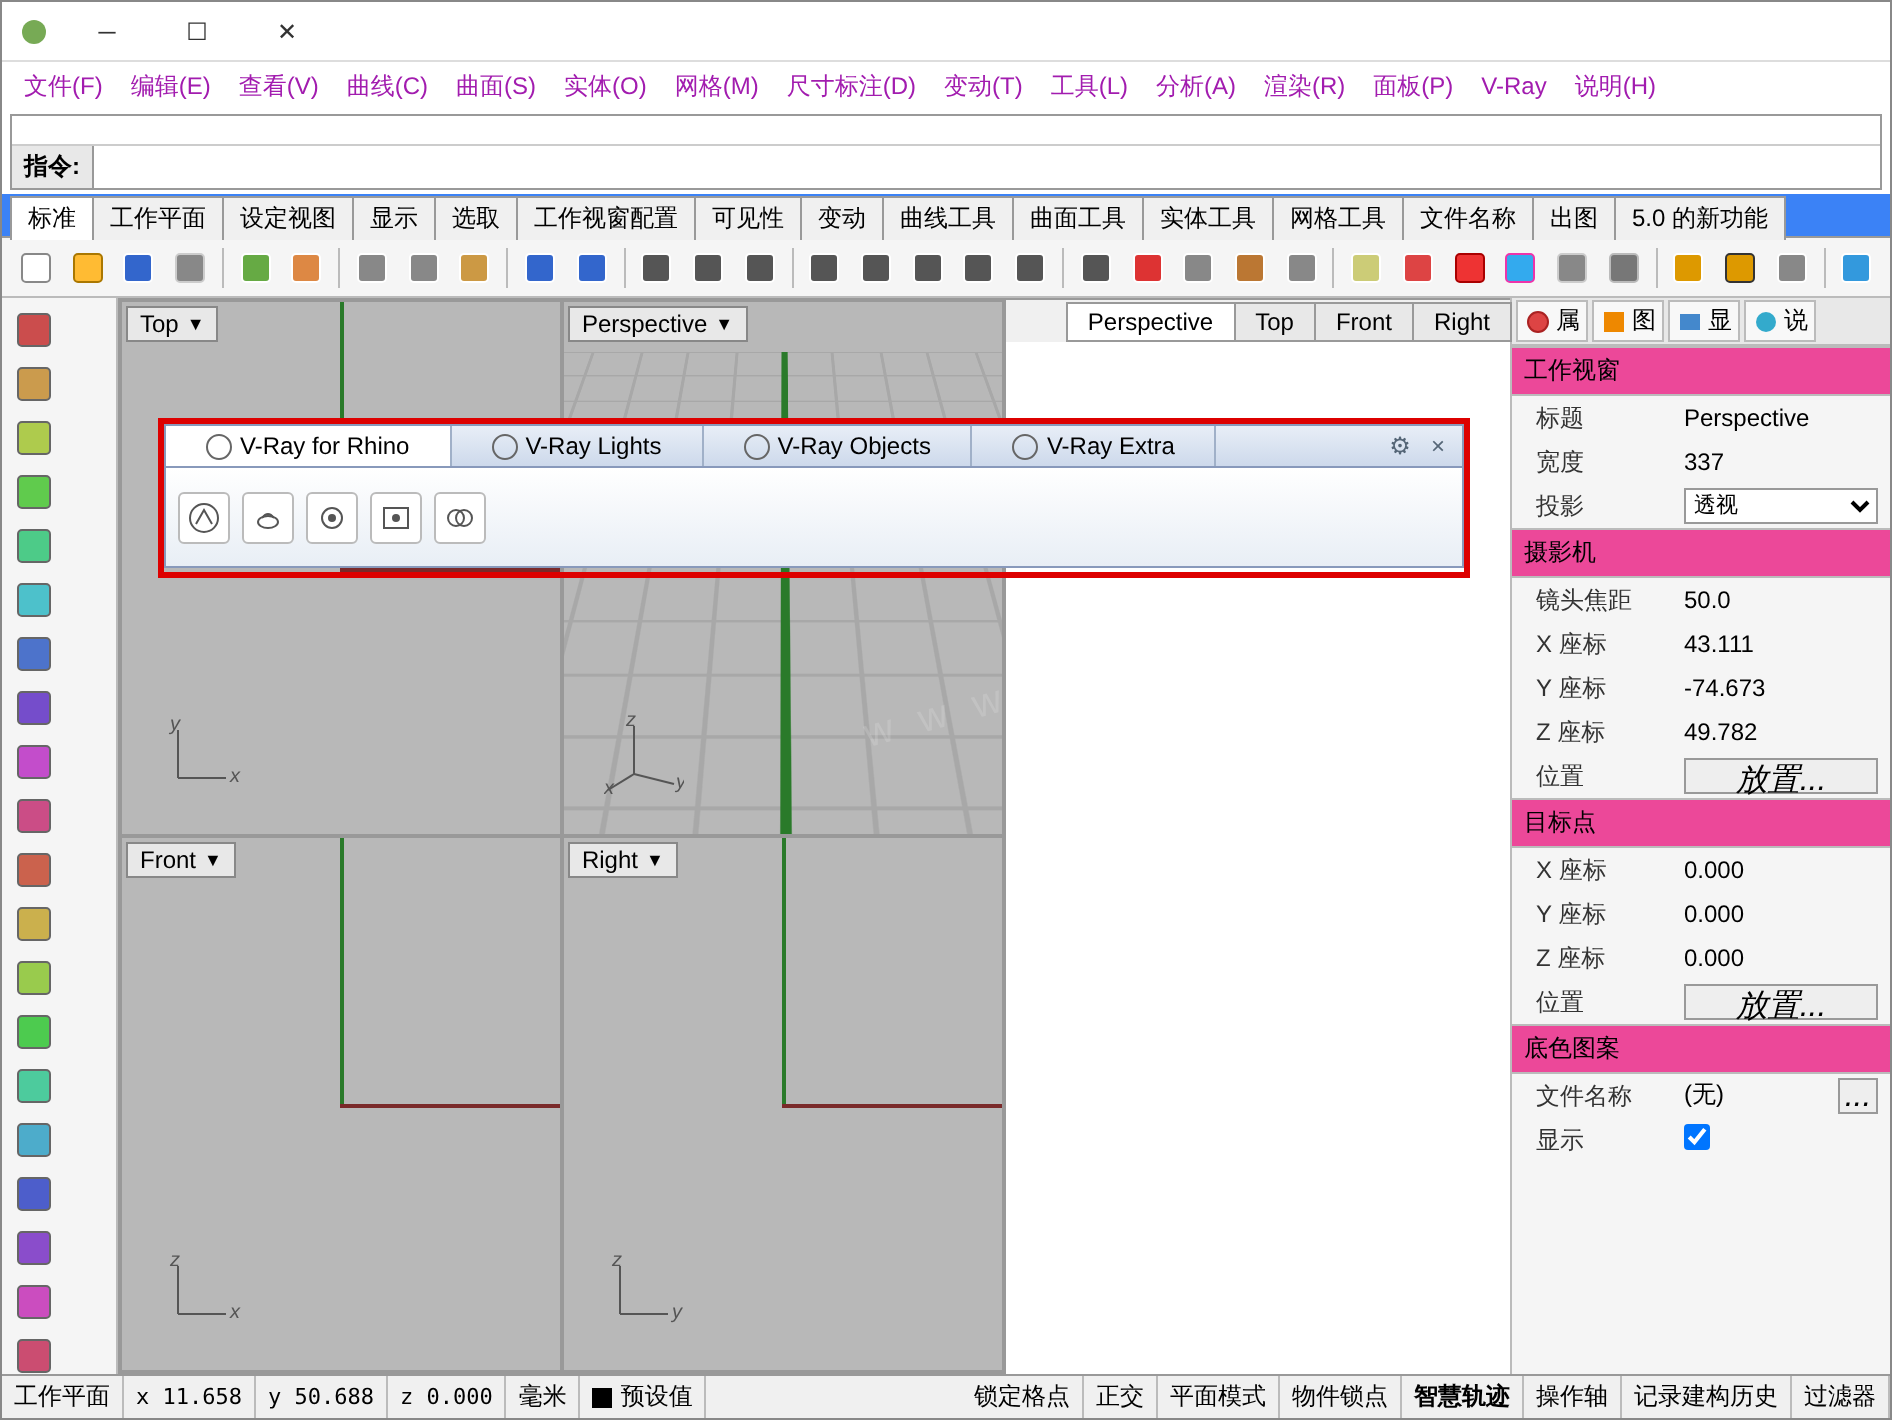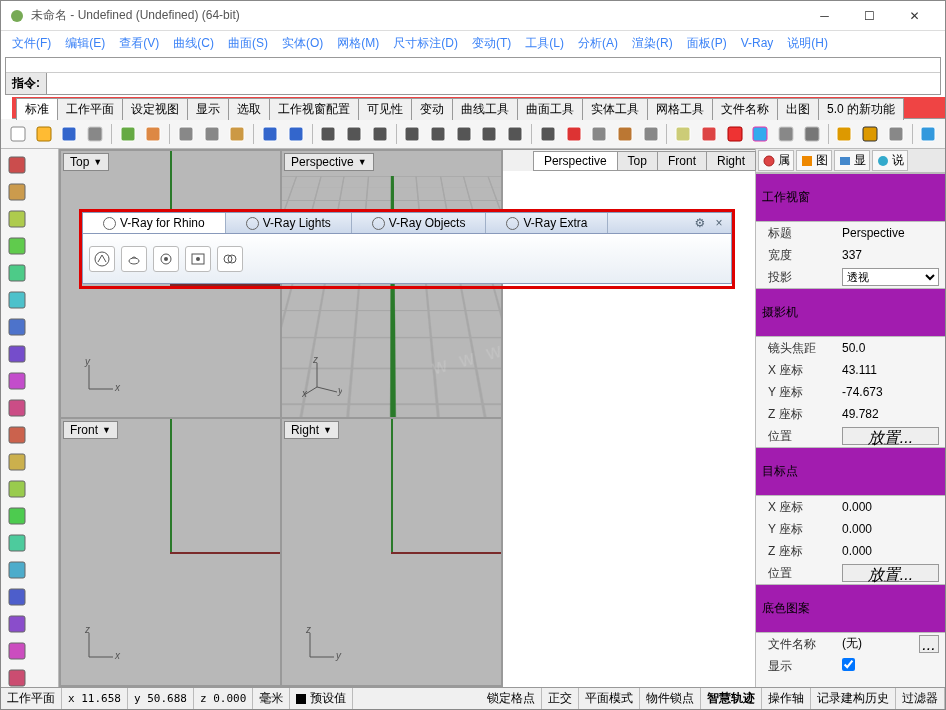--- a/index.html
+++ b/index.html
@@ -76,7 +76,6 @@
   <svg class="icon" viewBox="0 0 16 16">
       <circle cx="8" cy="8" r="6" fill="#7a5"></circle>
     </svg>
-  <span class="title">未命名 - Undefined (Undefined) (64-bit)</span>
   <div class="winbtn">─</div>
   <div class="winbtn">☐</div>
   <div class="winbtn close">✕</div>

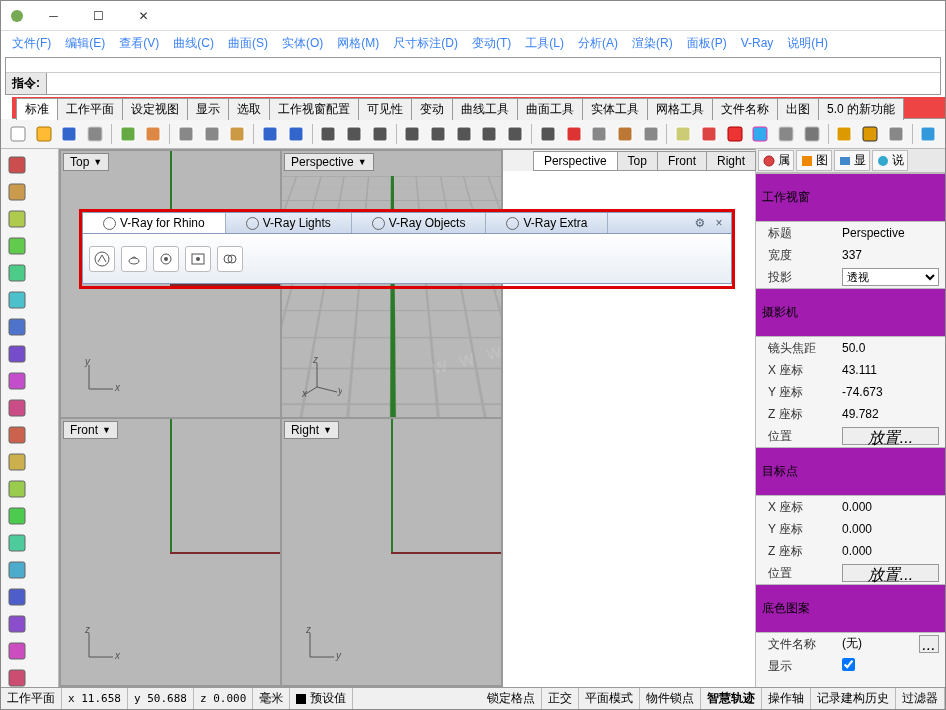--- a/index.html
+++ b/index.html
@@ -9,7 +9,7 @@
 .titlebar .title { flex: 1; color: #555; }
 .titlebar .winbtn { width: 45px; height: 28px; display: flex; align-items: center; justify-content: center; color: #333; }
 .menubar { height: 24px; display: flex; align-items: center; padding: 0 4px; gap: 0; background:#fff; }
-.menubar span { padding: 2px 7px; cursor: default; color:#3b82f6; }
+.menubar span { padding: 2px 7px; cursor: default; color:#a21caf; }
 .cmdarea { border: 1px solid #999; margin: 2px 4px; }
 .cmdhist { height: 14px; padding: 0 4px; color:#888; font-size:11px; overflow:hidden; }
 .cmdline { display:flex; align-items:center; height:22px; border-top:1px solid #ccc; }

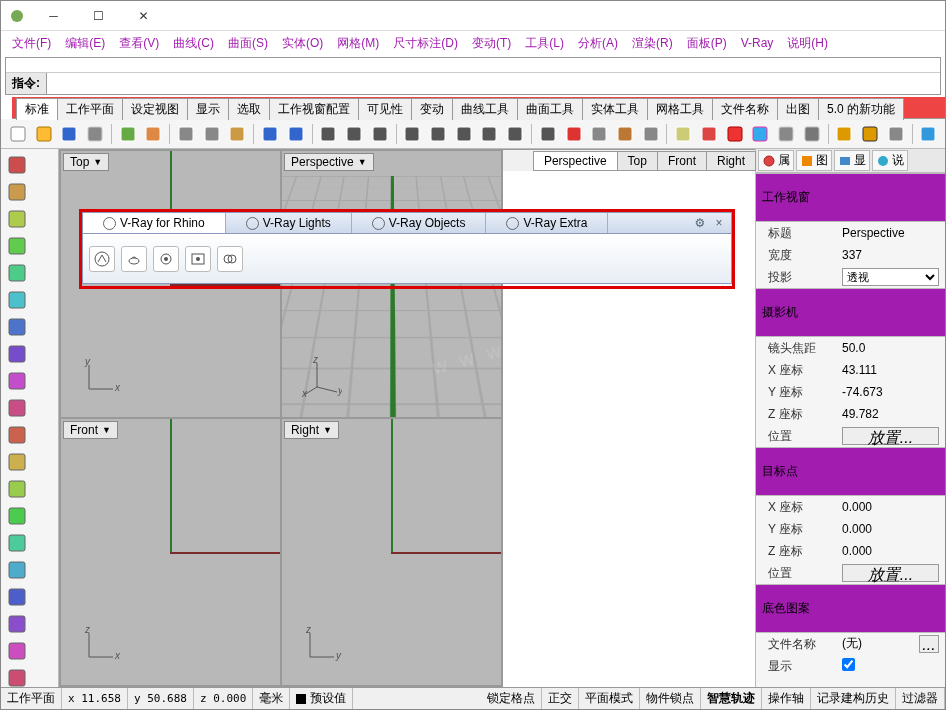--- a/index.html
+++ b/index.html
@@ -15,7 +15,7 @@
 .cmdline { display:flex; align-items:center; height:22px; border-top:1px solid #ccc; }
 .cmdline .lbl { background:#e8e8e8; border-right:1px solid #999; padding:0 6px; height:100%; display:flex; align-items:center; font-weight:bold; }
 .cmdline input { flex:1; border:none; outline:none; padding:0 6px; height:100%; }
-.tabstrip { display:flex; height:22px; background:#ef4444; border-bottom:1px solid #999; padding-left:4px; align-items:center;margin-left:11px; }
+.tabstrip { display:flex; height:22px; background:#3b82f6; border-bottom:1px solid #999; padding-left:4px; align-items:center; }
 .tabstrip .tab { padding:2px 8px; border:1px solid #999; border-bottom:none; margin-right:-1px; background:#f0f0f0; position:relative; top:1px; }
 .tabstrip .tab.active { background:#fff; z-index:2; }
 .maintoolbar { height:30px; display:flex; align-items:center; padding:0 4px; gap:0; background:#f5f5f5; border-bottom:1px solid #bbb; }

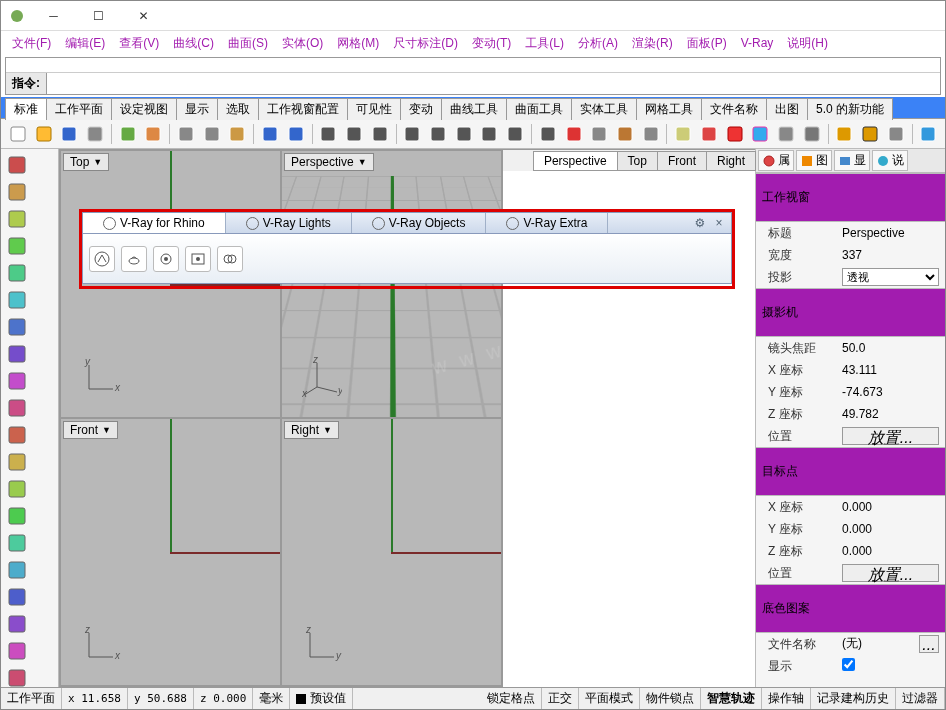--- a/index.html
+++ b/index.html
@@ -56,7 +56,7 @@
 .rptabs .rt { display:flex; align-items:center; gap:2px; padding:1px 3px; border:1px solid #bbb; background:#f8f8f8; font-size:11px; }
 .rptabs .rt .ri { width:14px; height:14px; }
 .rpbody { flex:1; overflow-y:auto; font-size:12px; }
-.rpsec { background:#a21caf; padding:15px 6px; border-top:1px solid #bbb; border-bottom:1px solid #bbb; font-weight:normal; }
+.rpsec { background:#ec4899; padding:3px 6px; border-top:1px solid #bbb; border-bottom:1px solid #bbb; font-weight:normal; }
 .rprow { display:flex; align-items:center; height:22px; padding:0 2px;gap:10px; }
 .rprow .k { width:70px; padding-left:10px; color:#333; }
 .rprow .v { flex:1; padding:0 4px; }

